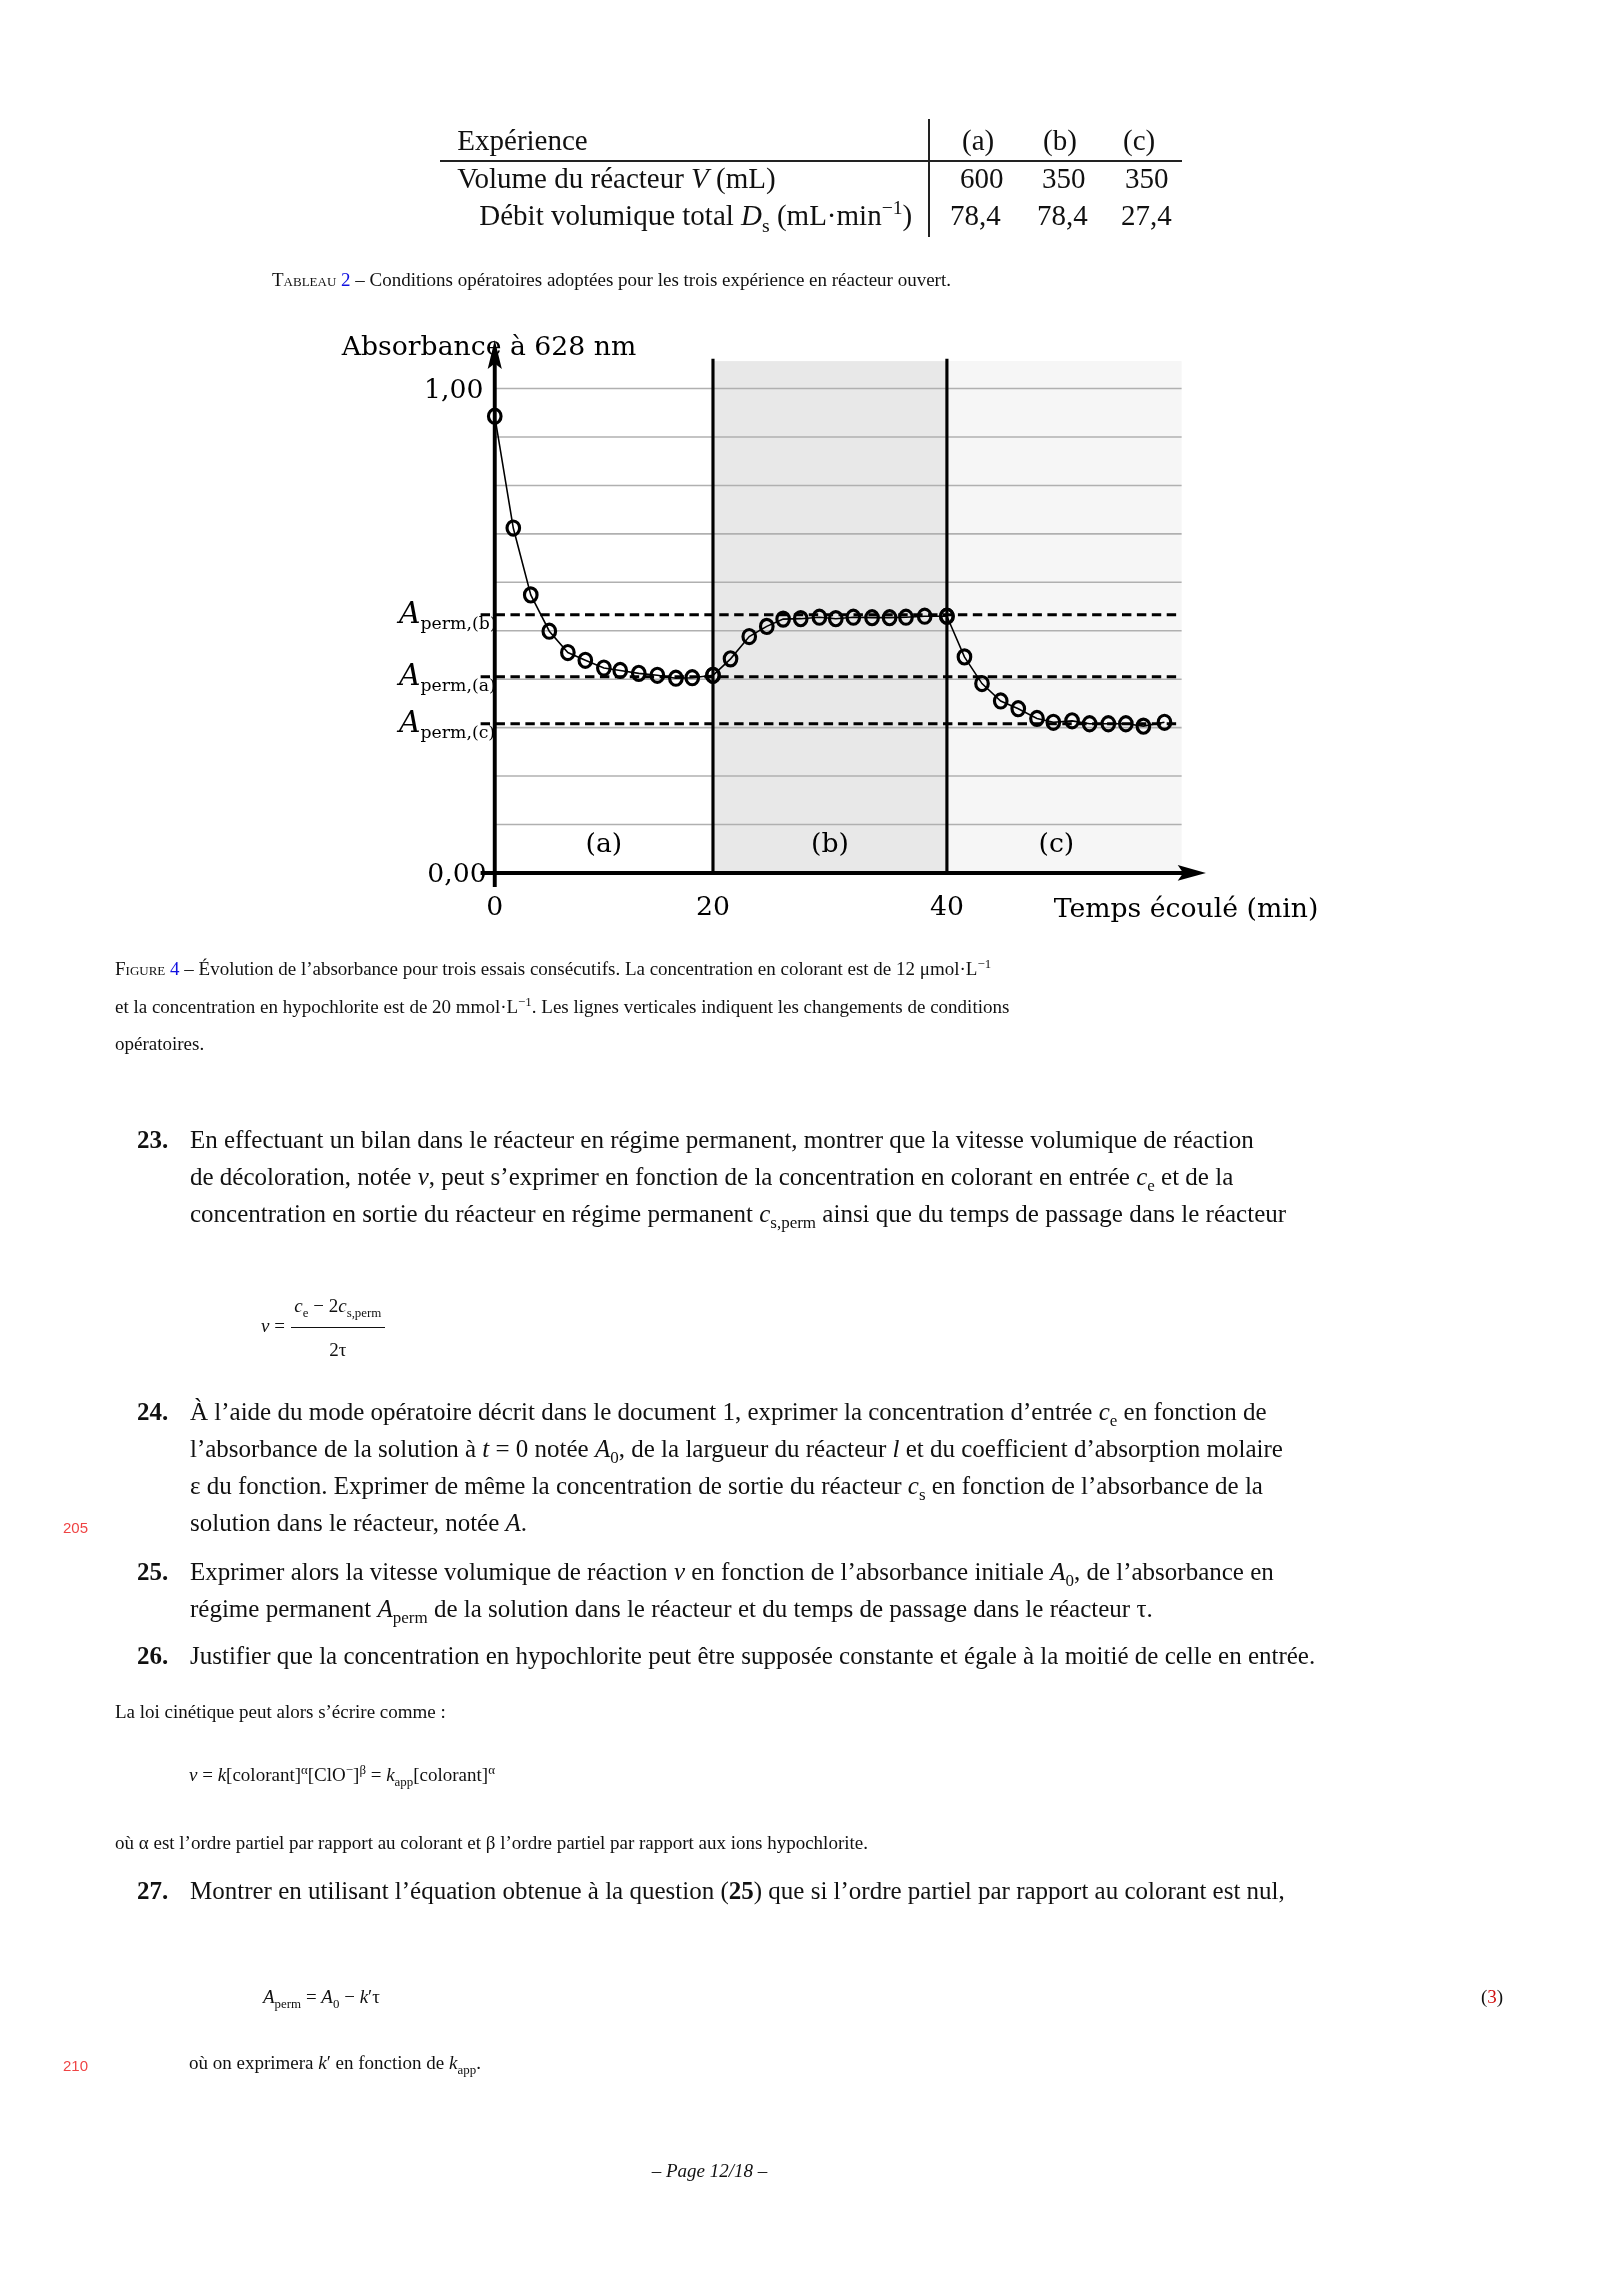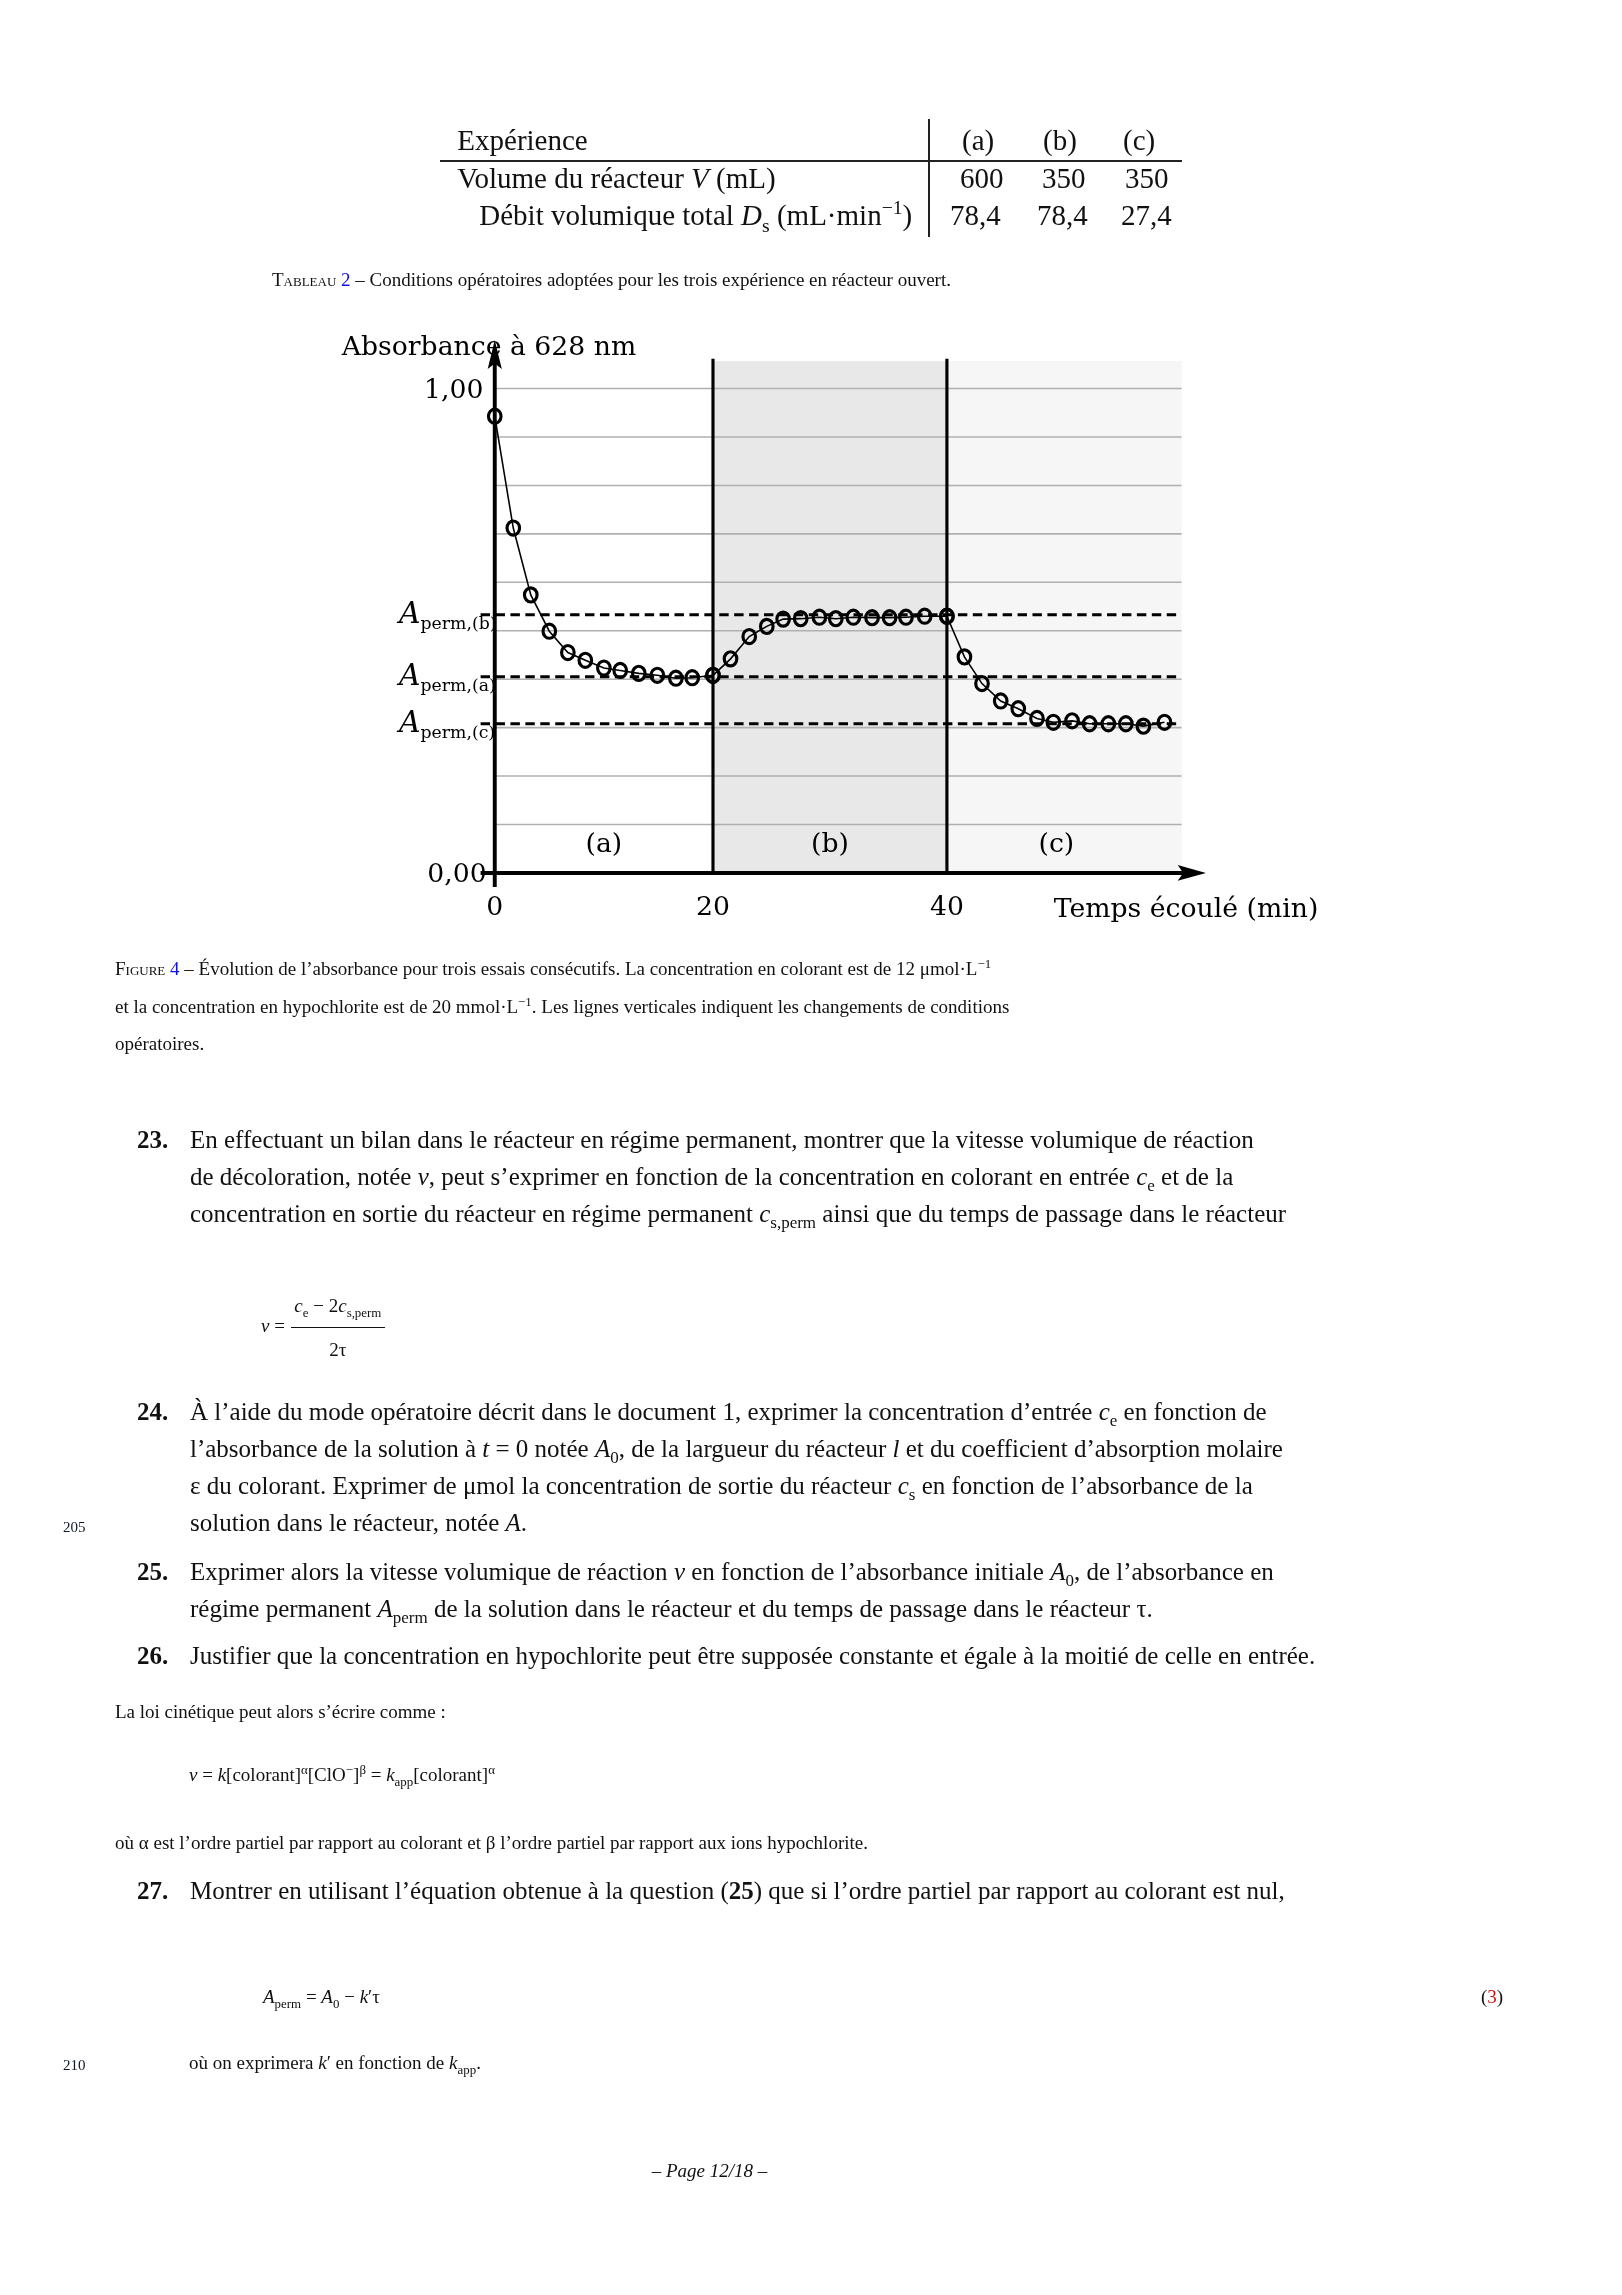--- a/index.html
+++ b/index.html
@@ -168,7 +168,7 @@
   <div class="body">
     <div><span>À l’aide du mode opératoire décrit dans le document 1, exprimer la concentration d’entrée </span><i>c</i><sub>e</sub><span> en fonction de</span></div>
     <div><span>l’absorbance de la solution à </span><i>t</i><span> = 0 notée </span><i>A</i><sub>0</sub><span>, de la largueur du réacteur </span><i>l</i><span> et du coefficient d’absorption molaire</span></div>
-    <div><span>ε du colorant. Exprimer de μmol la concentration de sortie du réacteur </span><i>c</i><sub>s</sub><span> en fonction de l’absorbance de la</span></div>
+    <div><span>ε du fonction. Exprimer de même la concentration de sortie du réacteur </span><i>c</i><sub>s</sub><span> en fonction de l’absorbance de la</span></div>
     <div><span>solution dans le réacteur, notée </span><i>A</i>.</div>
   </div>
 </div>

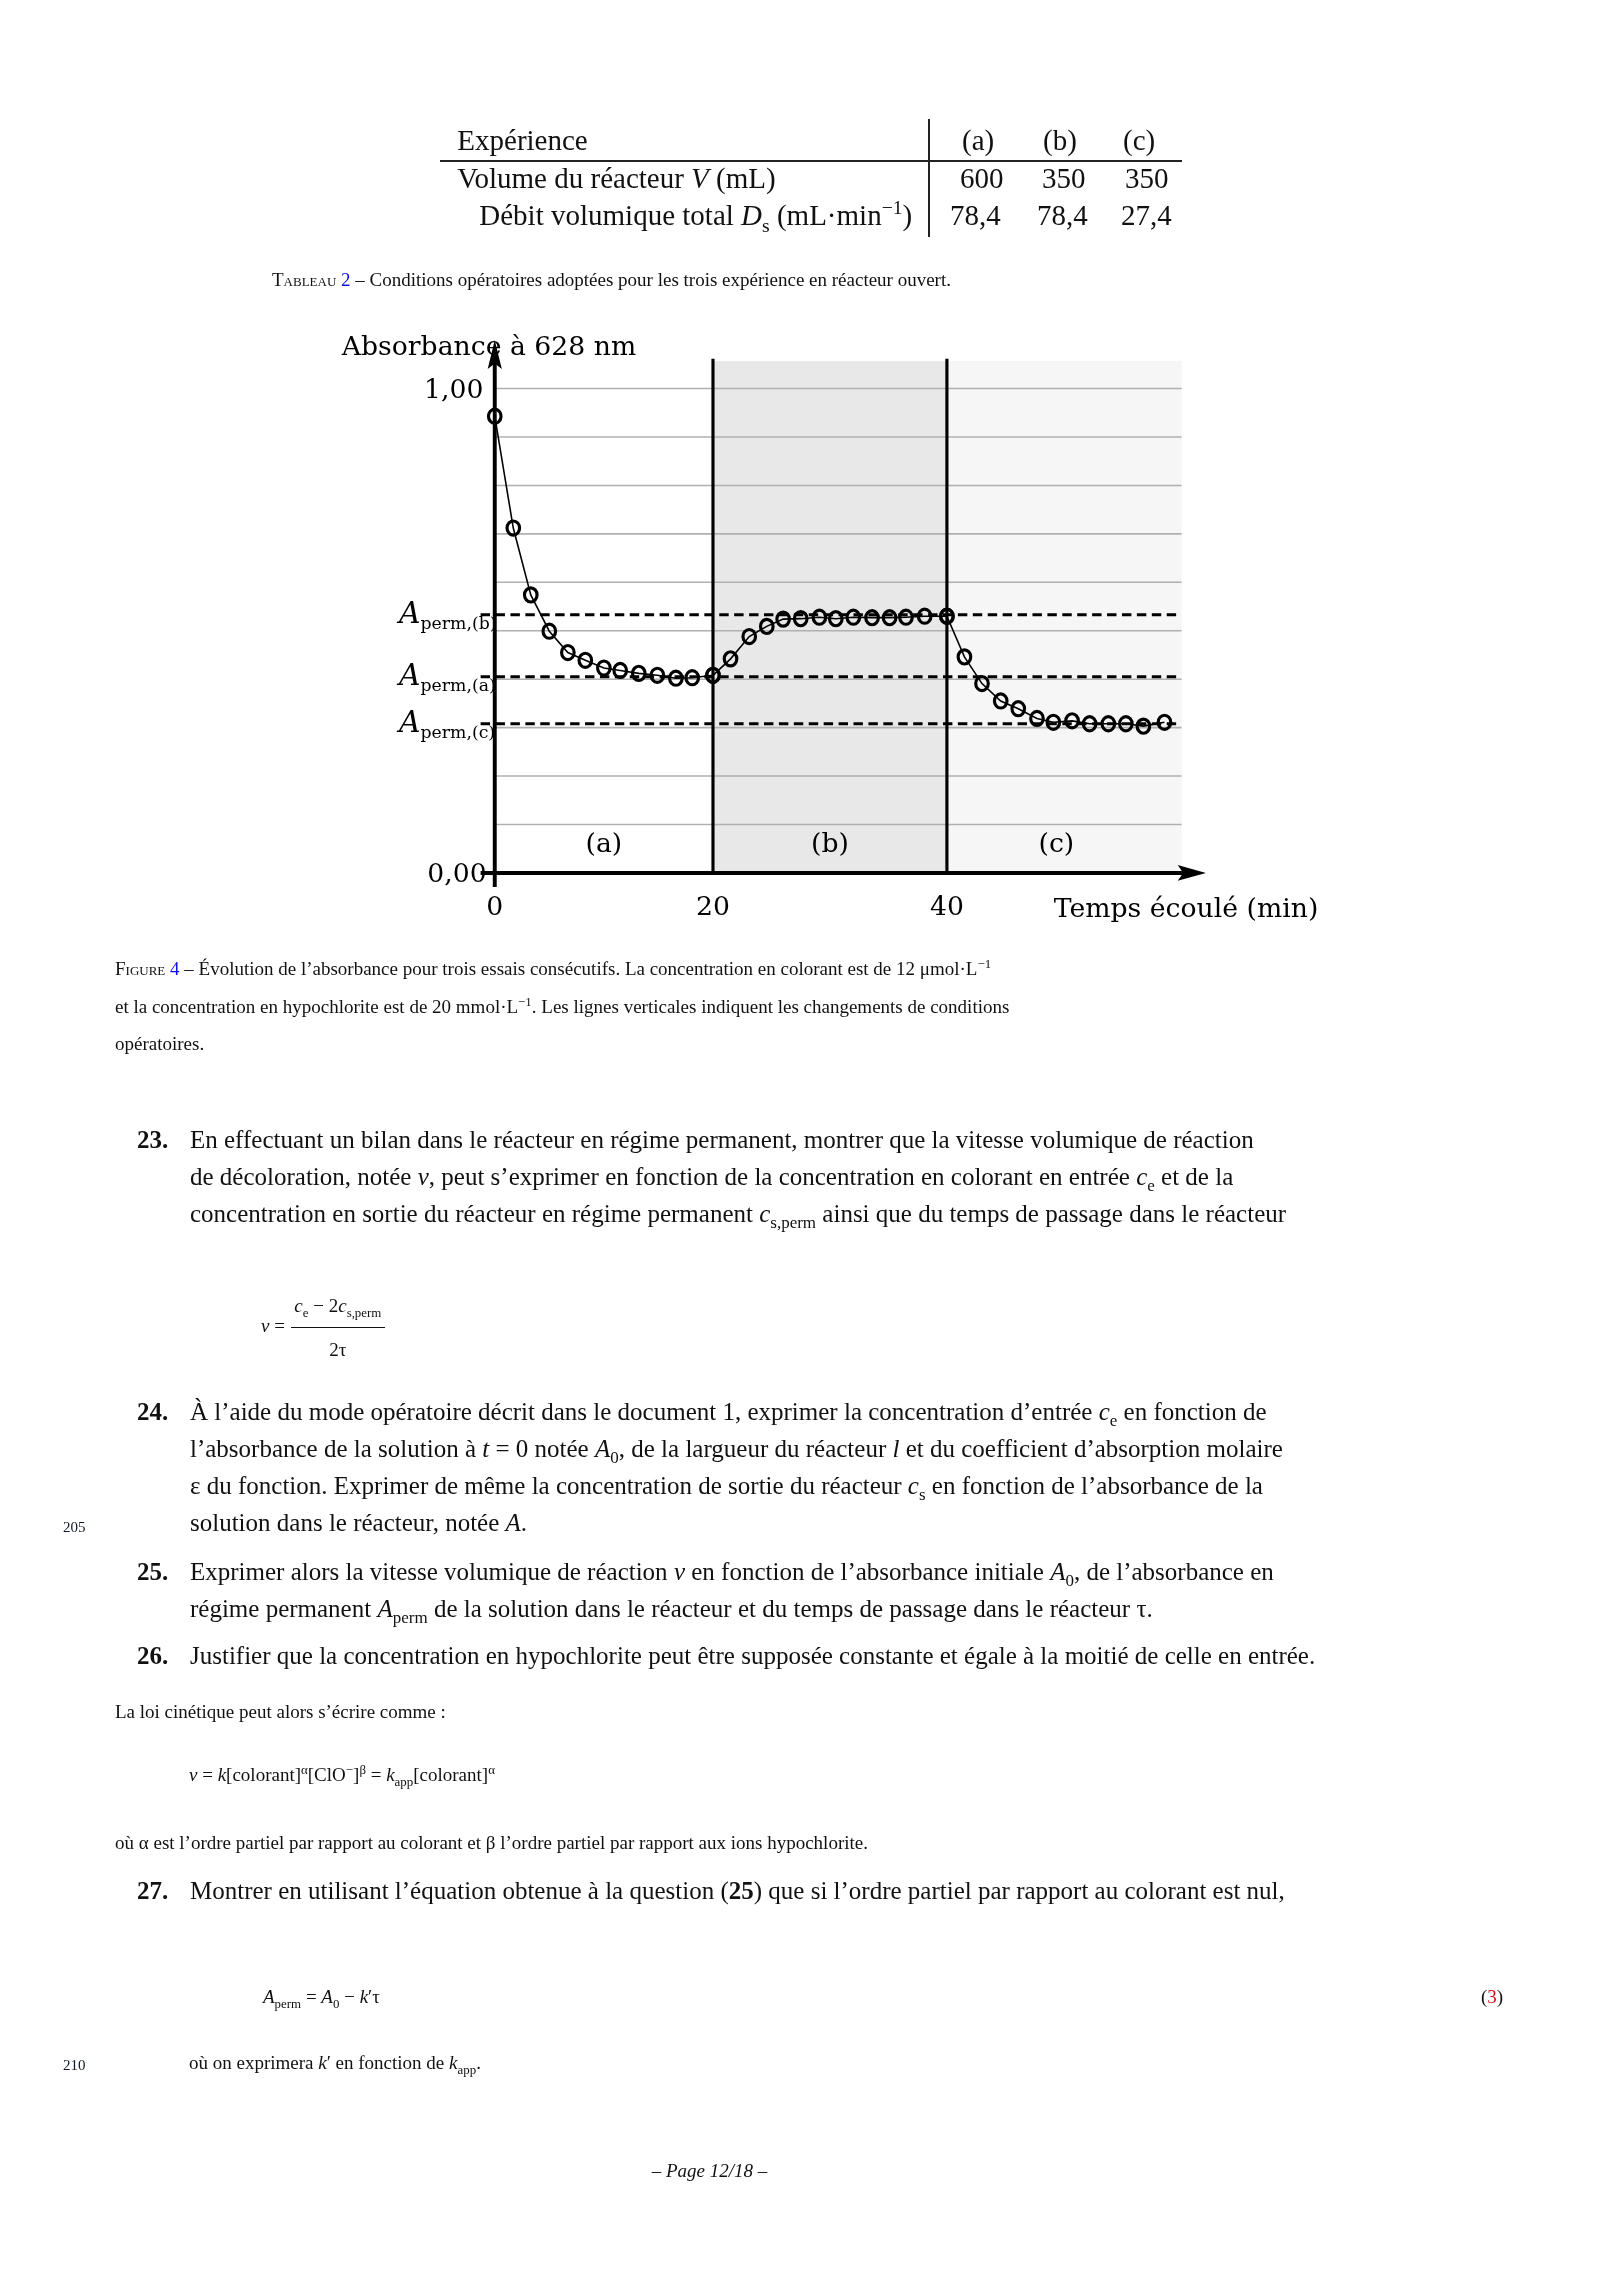--- a/index.html
+++ b/index.html
@@ -20,7 +20,7 @@
   .question{position:absolute;left:137px;width:1382px;font-size:25px;line-height:37px;}
   .question .num{position:absolute;left:0;top:0;font-weight:bold;}
   .question .body{margin-left:53px;text-align:justify;}
-  .lineno{position:absolute;left:63px;font-family:Liberation Serif, serif;font-size:15px;color:#0f172a;}
+  .lineno{position:absolute;left:63px;font-family:Liberation Sans, sans-serif;font-size:15px;color:#ef4444;}
   .frac{display:inline-block;vertical-align:middle;text-align:center;margin-left:6.3px;}
   .frac .n{display:block;border-bottom:1.6px solid #111;padding:0 3.1px 3.1px;}
   .frac .d{display:block;padding-top:3.1px;}

